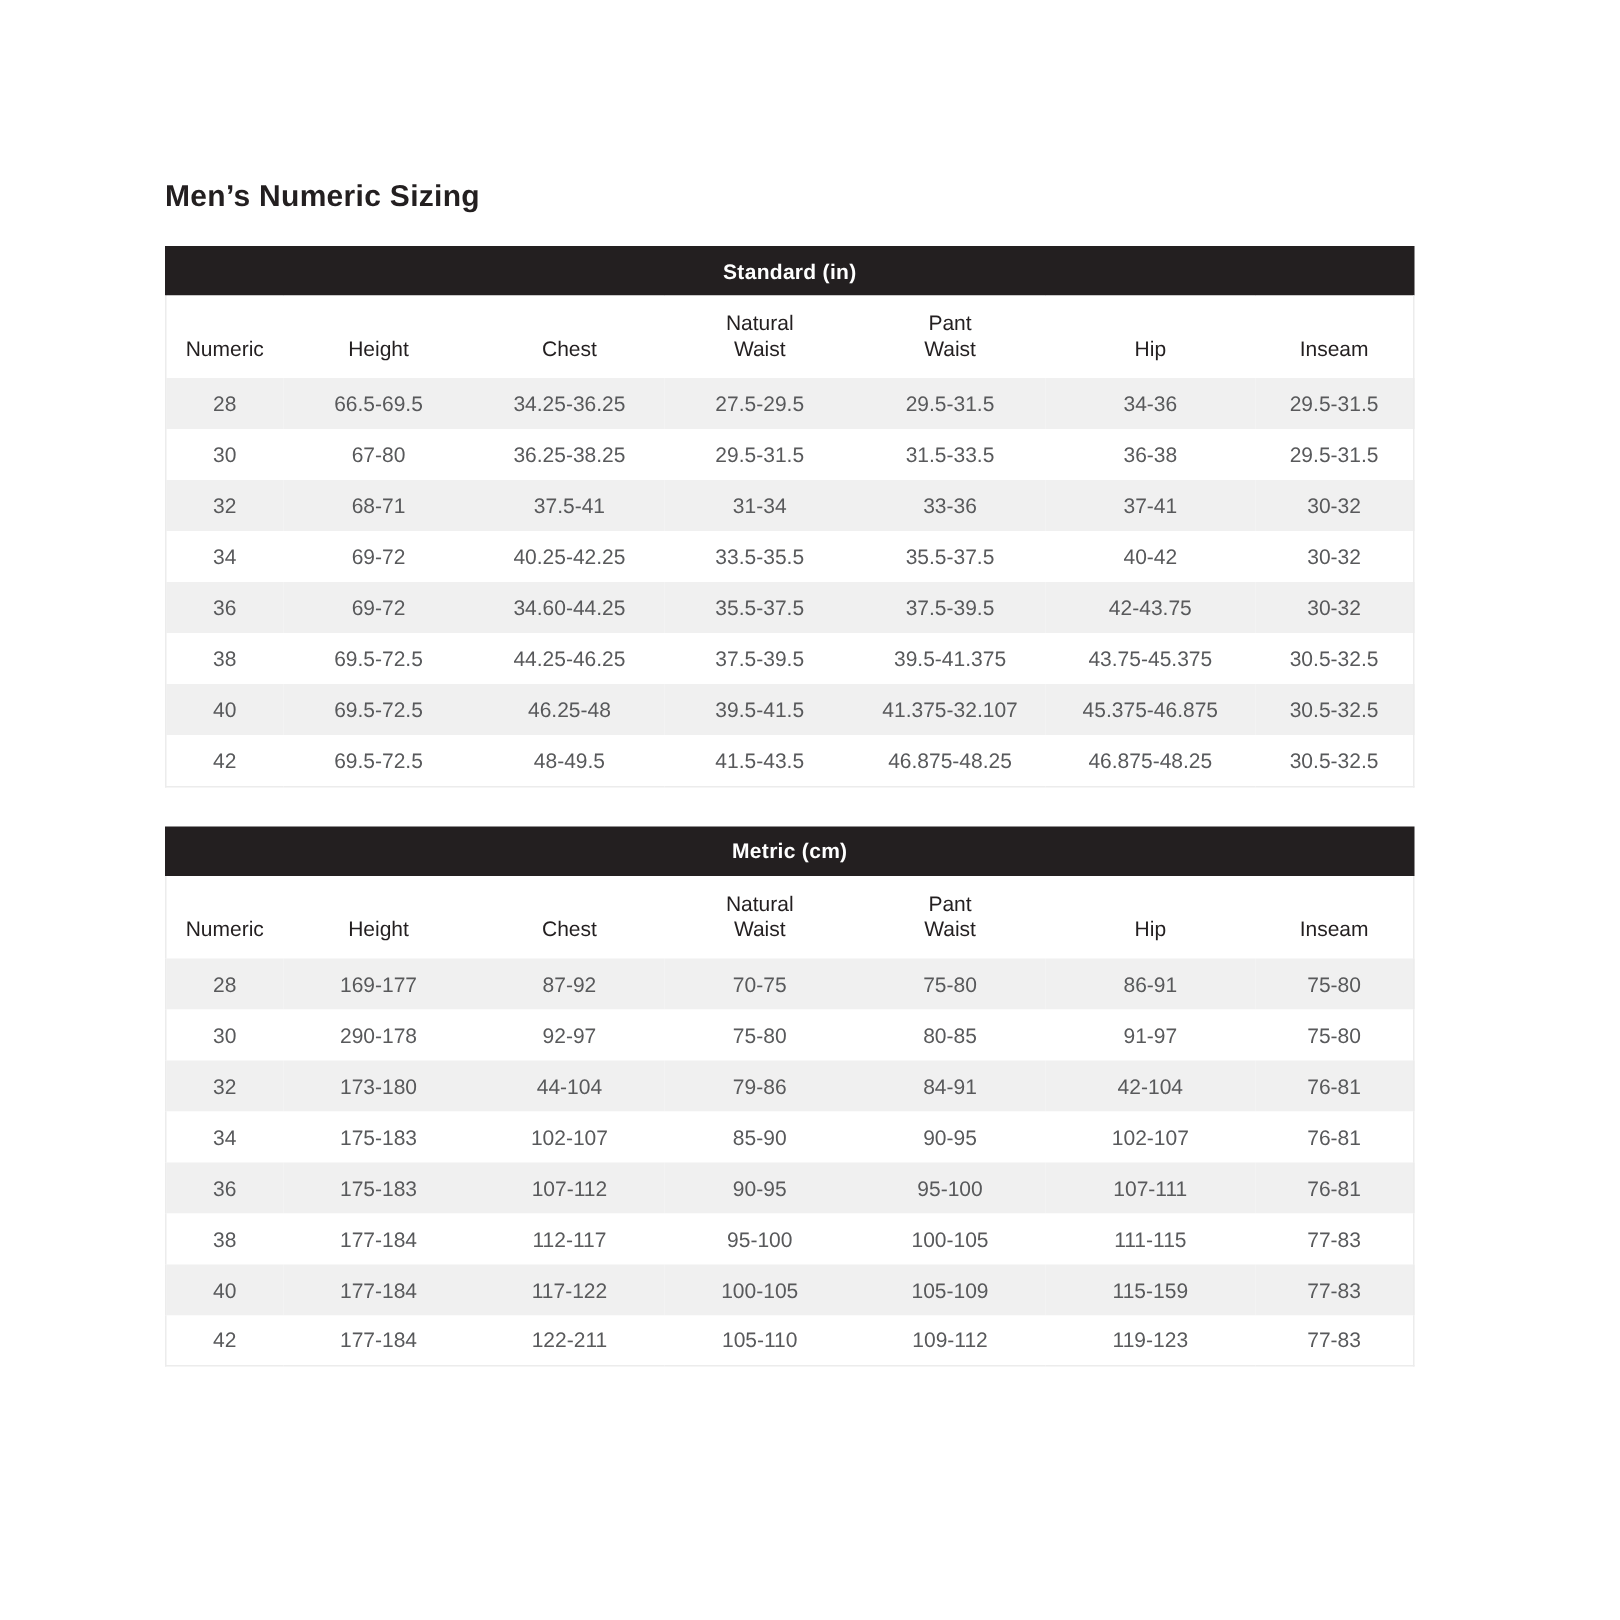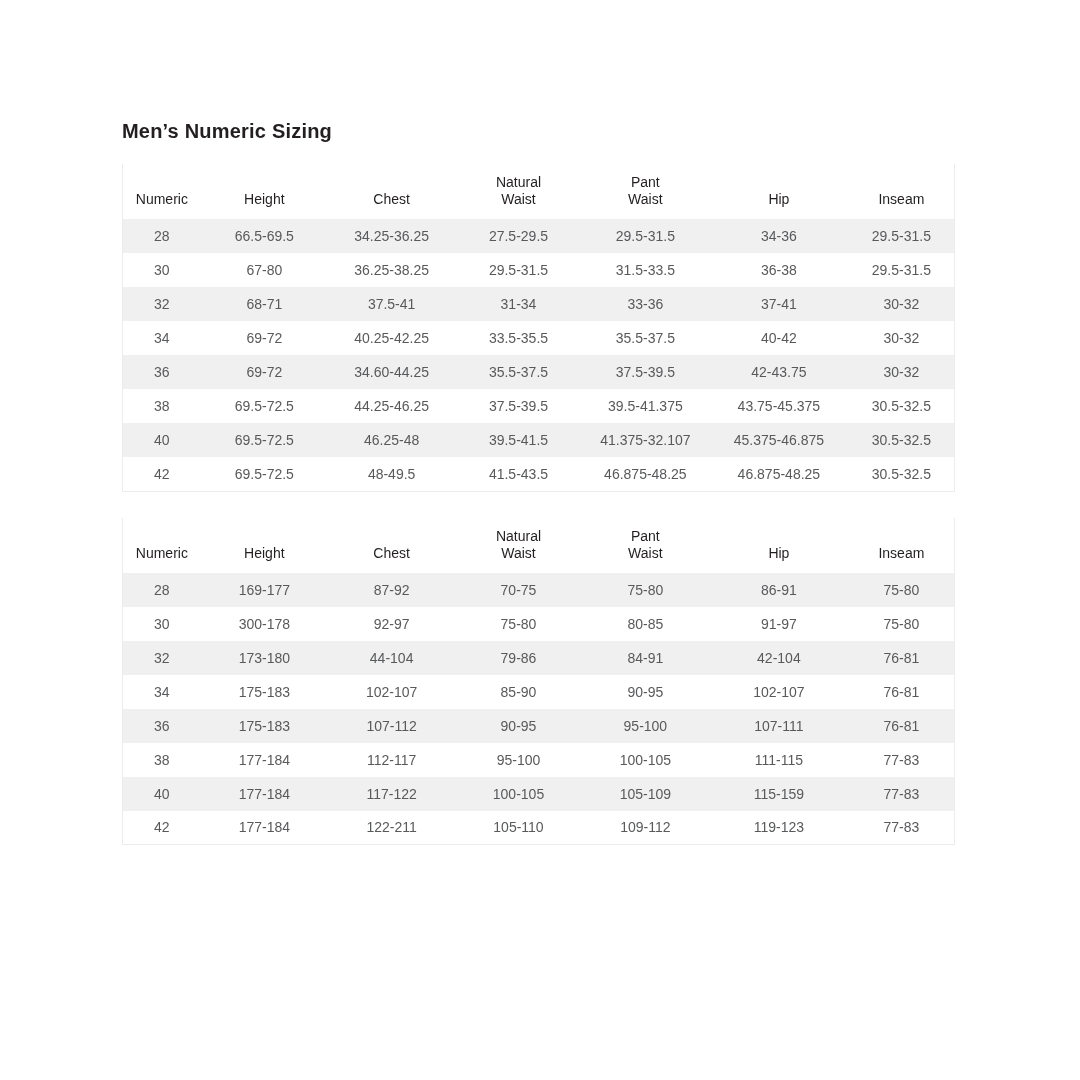--- a/index.html
+++ b/index.html
@@ -13,7 +13,7 @@
   }
   .page {
     position: absolute;
-    left: 122px; top: 120px;
+    left: 110px; top: 120px;
     width: 833px;
   }
   .page-title {

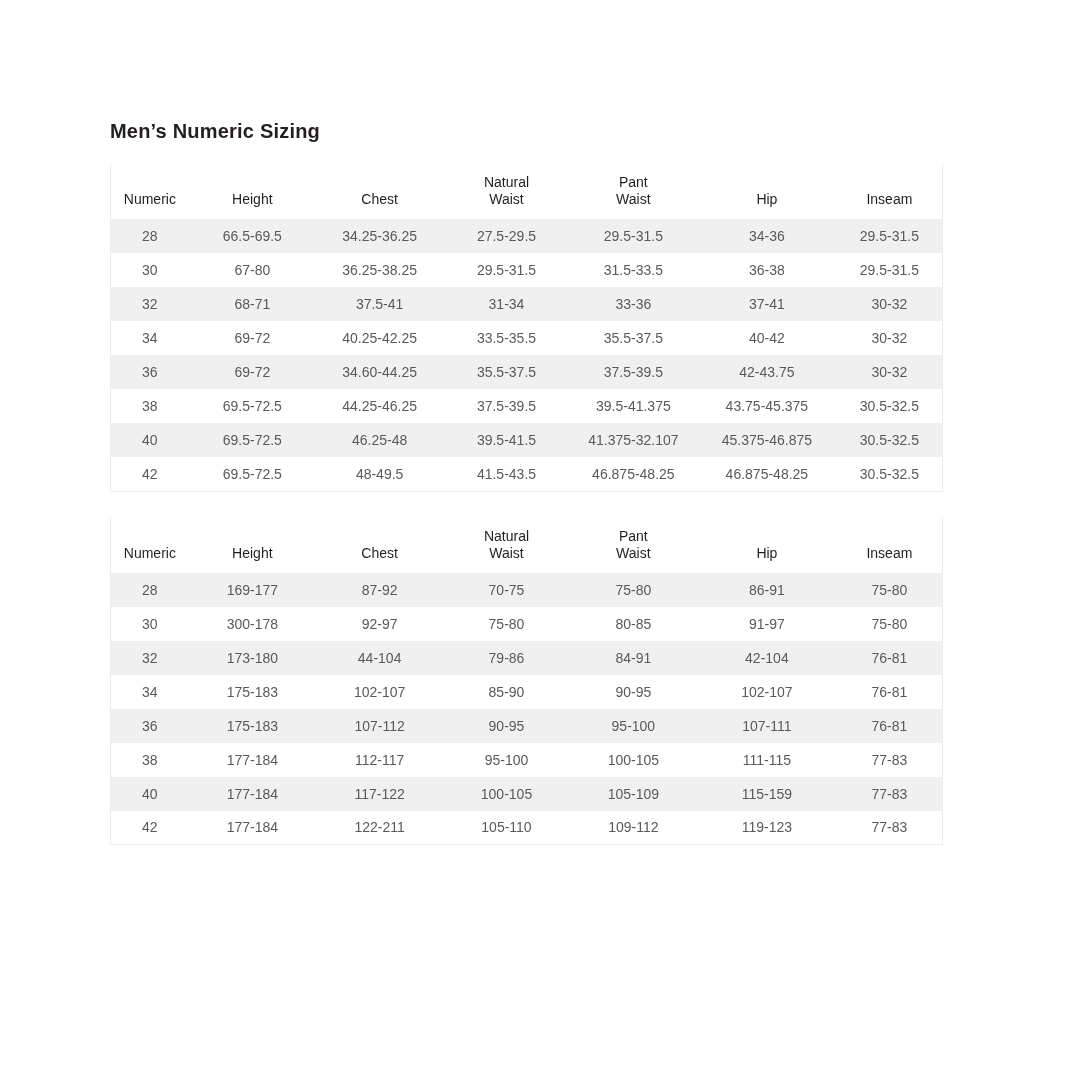--- a/index.html
+++ b/index.html
@@ -80,6 +80,108 @@
 <div class="page">
 
   <h1 class="page-title">Men’s Numeric Sizing</h1>
+
+  <section class="table-section">
+    <div class="title-bar">
+      <span class="bar-label">Standard (in)</span>
+    </div>
+    <table class="size-table">
+      <colgroup>
+        <col class="c0">
+          <col class="c1">
+          <col class="c2">
+          <col class="c3">
+          <col class="c4">
+          <col class="c5">
+          <col class="c6">
+      </colgroup>
+      <thead>
+        <tr>
+          <th><span>Numeric</span></th>
+          <th><span>Height</span></th>
+          <th><span>Chest</span></th>
+          <th><span>Natural</span><br><span>Waist</span></th>
+          <th><span>Pant</span><br><span>Waist</span></th>
+          <th><span>Hip</span></th>
+          <th><span>Inseam</span></th>
+        </tr>
+      </thead>
+      <tbody>
+          <tr>
+            <td>28</td>
+            <td>66.5-69.5</td>
+            <td>34.25-36.25</td>
+            <td>27.5-29.5</td>
+            <td>29.5-31.5</td>
+            <td>34-36</td>
+            <td>29.5-31.5</td>
+          </tr>
+          <tr>
+            <td>30</td>
+            <td>67-80</td>
+            <td>36.25-38.25</td>
+            <td>29.5-31.5</td>
+            <td>31.5-33.5</td>
+            <td>36-38</td>
+            <td>29.5-31.5</td>
+          </tr>
+          <tr>
+            <td>32</td>
+            <td>68-71</td>
+            <td>37.5-41</td>
+            <td>31-34</td>
+            <td>33-36</td>
+            <td>37-41</td>
+            <td>30-32</td>
+          </tr>
+          <tr>
+            <td>34</td>
+            <td>69-72</td>
+            <td>40.25-42.25</td>
+            <td>33.5-35.5</td>
+            <td>35.5-37.5</td>
+            <td>40-42</td>
+            <td>30-32</td>
+          </tr>
+          <tr>
+            <td>36</td>
+            <td>69-72</td>
+            <td>34.60-44.25</td>
+            <td>35.5-37.5</td>
+            <td>37.5-39.5</td>
+            <td>42-43.75</td>
+            <td>30-32</td>
+          </tr>
+          <tr>
+            <td>38</td>
+            <td>69.5-72.5</td>
+            <td>44.25-46.25</td>
+            <td>37.5-39.5</td>
+            <td>39.5-41.375</td>
+            <td>43.75-45.375</td>
+            <td>30.5-32.5</td>
+          </tr>
+          <tr>
+            <td>40</td>
+            <td>69.5-72.5</td>
+            <td>46.25-48</td>
+            <td>39.5-41.5</td>
+            <td>41.375-32.107</td>
+            <td>45.375-46.875</td>
+            <td>30.5-32.5</td>
+          </tr>
+          <tr>
+            <td>42</td>
+            <td>69.5-72.5</td>
+            <td>48-49.5</td>
+            <td>41.5-43.5</td>
+            <td>46.875-48.25</td>
+            <td>46.875-48.25</td>
+            <td>30.5-32.5</td>
+          </tr>
+        </tbody>
+    </table>
+  </section>
 
   <section class="table-section">
     <table class="size-table">
@@ -106,105 +208,6 @@
       <tbody>
           <tr>
             <td>28</td>
-            <td>66.5-69.5</td>
-            <td>34.25-36.25</td>
-            <td>27.5-29.5</td>
-            <td>29.5-31.5</td>
-            <td>34-36</td>
-            <td>29.5-31.5</td>
-          </tr>
-          <tr>
-            <td>30</td>
-            <td>67-80</td>
-            <td>36.25-38.25</td>
-            <td>29.5-31.5</td>
-            <td>31.5-33.5</td>
-            <td>36-38</td>
-            <td>29.5-31.5</td>
-          </tr>
-          <tr>
-            <td>32</td>
-            <td>68-71</td>
-            <td>37.5-41</td>
-            <td>31-34</td>
-            <td>33-36</td>
-            <td>37-41</td>
-            <td>30-32</td>
-          </tr>
-          <tr>
-            <td>34</td>
-            <td>69-72</td>
-            <td>40.25-42.25</td>
-            <td>33.5-35.5</td>
-            <td>35.5-37.5</td>
-            <td>40-42</td>
-            <td>30-32</td>
-          </tr>
-          <tr>
-            <td>36</td>
-            <td>69-72</td>
-            <td>34.60-44.25</td>
-            <td>35.5-37.5</td>
-            <td>37.5-39.5</td>
-            <td>42-43.75</td>
-            <td>30-32</td>
-          </tr>
-          <tr>
-            <td>38</td>
-            <td>69.5-72.5</td>
-            <td>44.25-46.25</td>
-            <td>37.5-39.5</td>
-            <td>39.5-41.375</td>
-            <td>43.75-45.375</td>
-            <td>30.5-32.5</td>
-          </tr>
-          <tr>
-            <td>40</td>
-            <td>69.5-72.5</td>
-            <td>46.25-48</td>
-            <td>39.5-41.5</td>
-            <td>41.375-32.107</td>
-            <td>45.375-46.875</td>
-            <td>30.5-32.5</td>
-          </tr>
-          <tr>
-            <td>42</td>
-            <td>69.5-72.5</td>
-            <td>48-49.5</td>
-            <td>41.5-43.5</td>
-            <td>46.875-48.25</td>
-            <td>46.875-48.25</td>
-            <td>30.5-32.5</td>
-          </tr>
-        </tbody>
-    </table>
-  </section>
-
-  <section class="table-section">
-    <table class="size-table">
-      <colgroup>
-        <col class="c0">
-          <col class="c1">
-          <col class="c2">
-          <col class="c3">
-          <col class="c4">
-          <col class="c5">
-          <col class="c6">
-      </colgroup>
-      <thead>
-        <tr>
-          <th><span>Numeric</span></th>
-          <th><span>Height</span></th>
-          <th><span>Chest</span></th>
-          <th><span>Natural</span><br><span>Waist</span></th>
-          <th><span>Pant</span><br><span>Waist</span></th>
-          <th><span>Hip</span></th>
-          <th><span>Inseam</span></th>
-        </tr>
-      </thead>
-      <tbody>
-          <tr>
-            <td>28</td>
             <td>169-177</td>
             <td>87-92</td>
             <td>70-75</td>

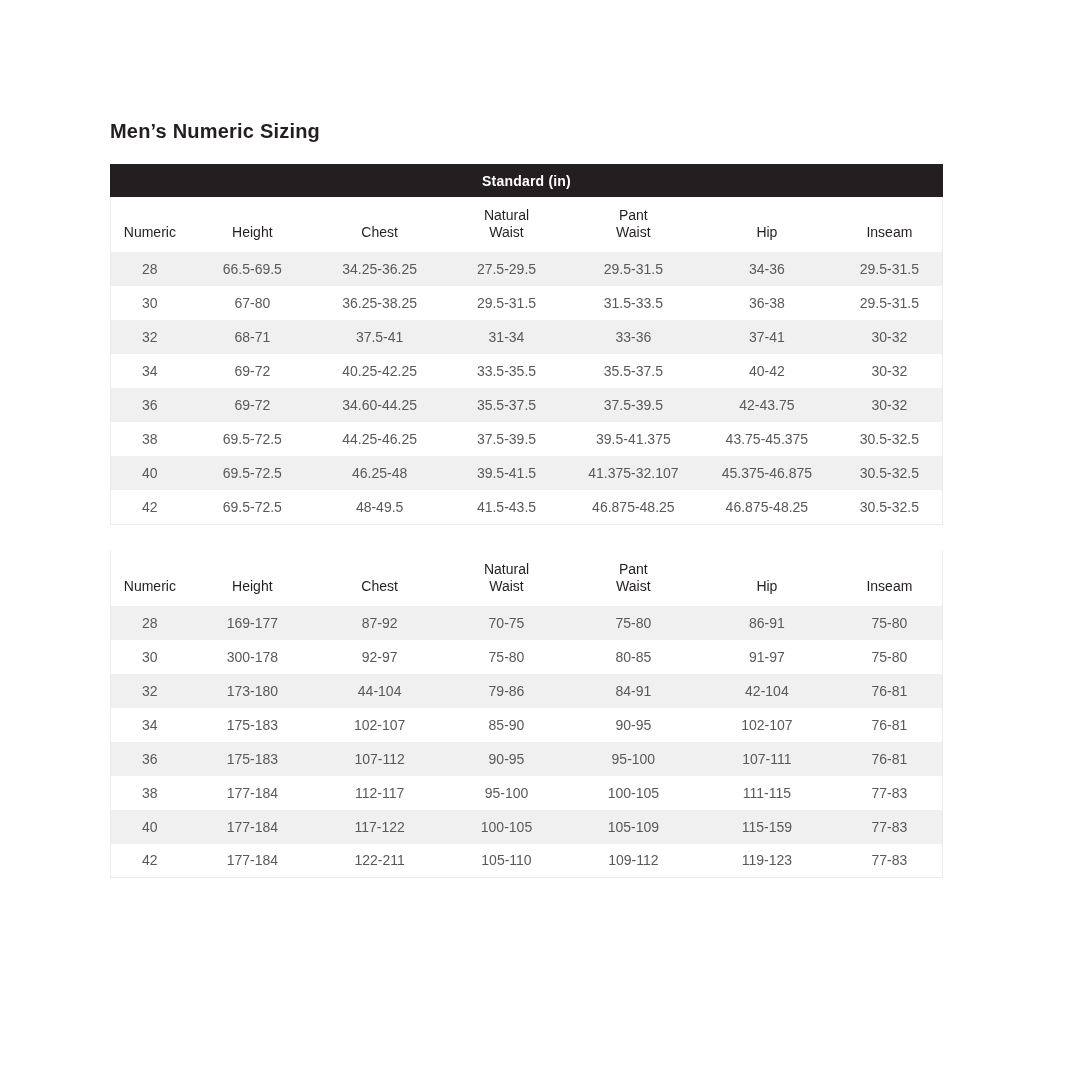--- a/index.html
+++ b/index.html
@@ -184,6 +184,9 @@
   </section>
 
   <section class="table-section">
+    <div class="title-bar">
+      <span class="bar-label">Metric (cm)</span>
+    </div>
     <table class="size-table">
       <colgroup>
         <col class="c0">

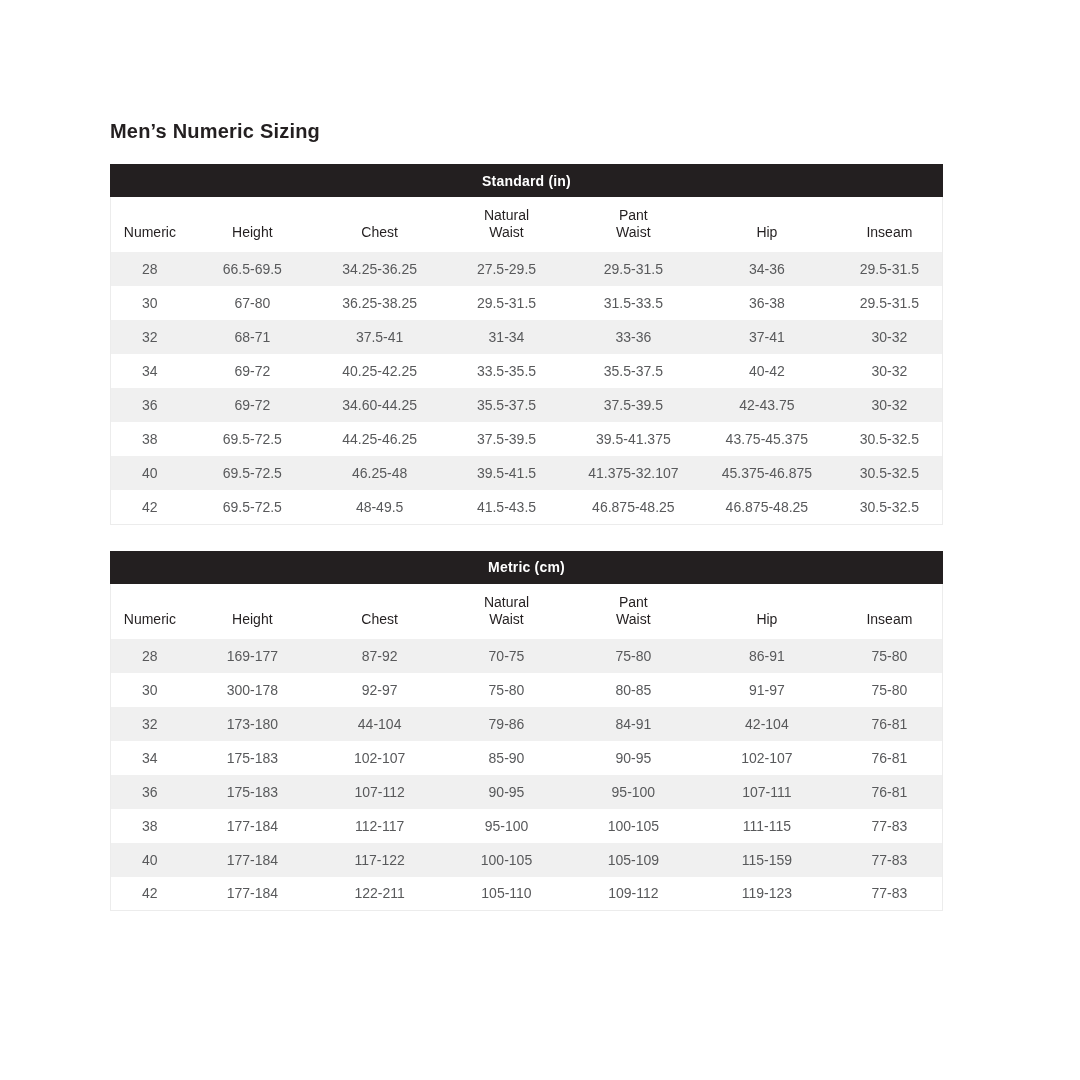--- a/index.html
+++ b/index.html
@@ -220,7 +220,7 @@
           </tr>
           <tr>
             <td>30</td>
-            <td>300-178</td>
+            <td>290-178</td>
             <td>92-97</td>
             <td>75-80</td>
             <td>80-85</td>

